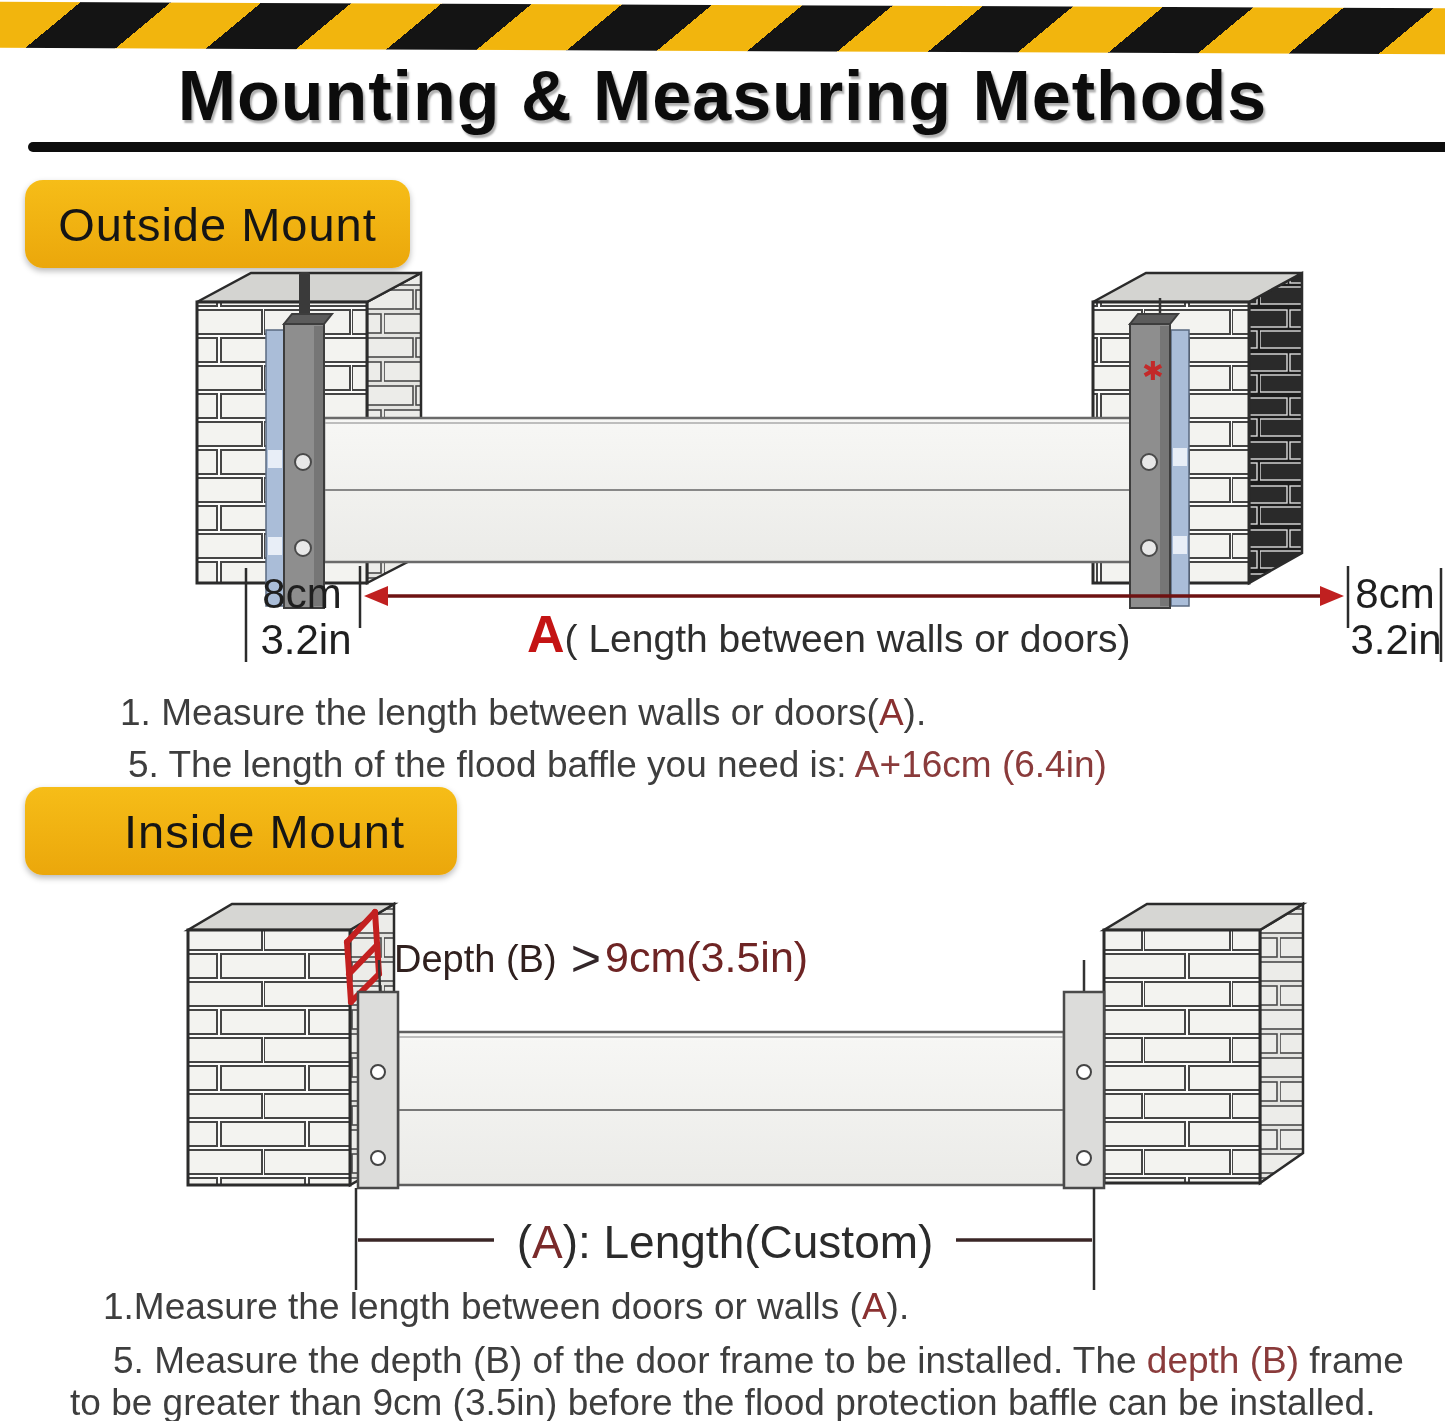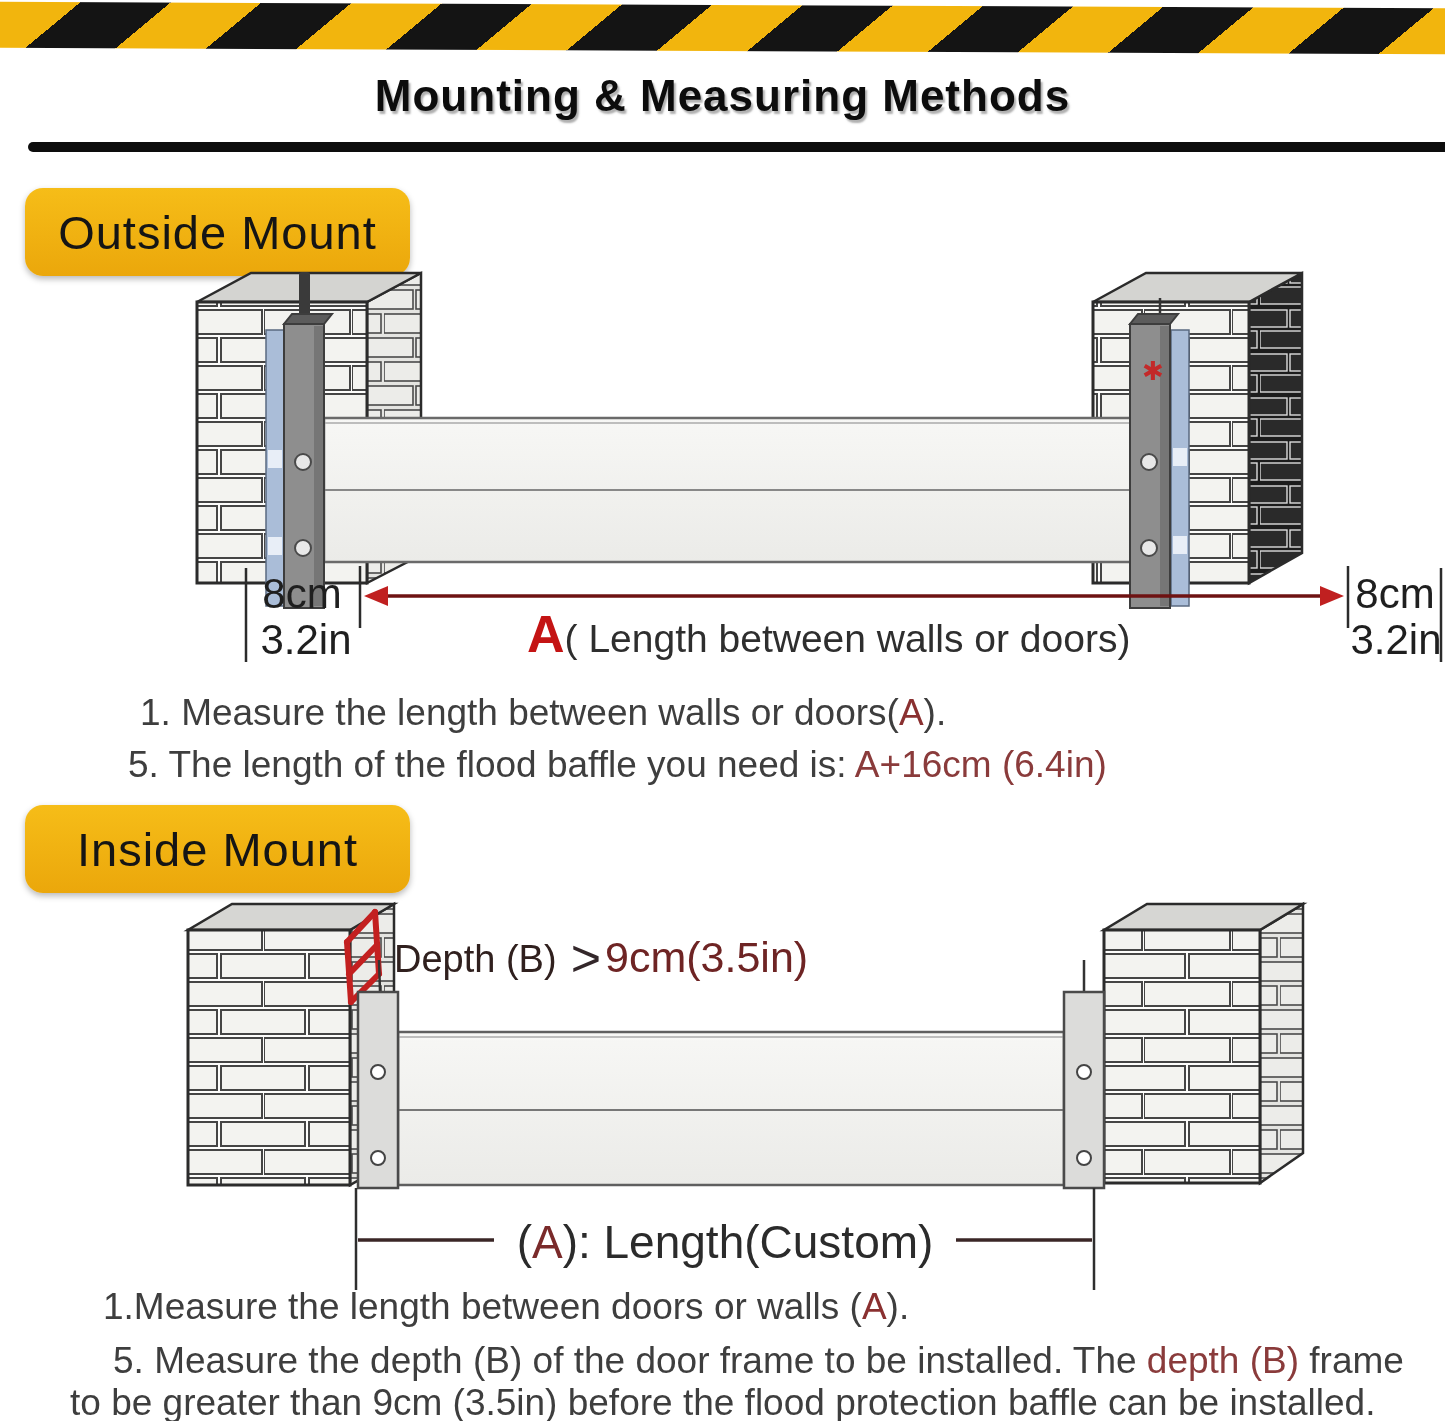--- a/index.html
+++ b/index.html
@@ -16,7 +16,7 @@
   .title {
     position:absolute; left:0; top:51px; width:1445px; height:90px;
     display:flex; align-items:center; justify-content:center;
-    font-size:44px; font-weight:bold; color:#0c0c0c; letter-spacing:1px;
+    font-size:70px; font-weight:bold; color:#0c0c0c; letter-spacing:1px;
     text-shadow:2px 3px 2px rgba(110,110,110,0.55), 0 0 1px #ffffff;
     white-space:nowrap;
   }

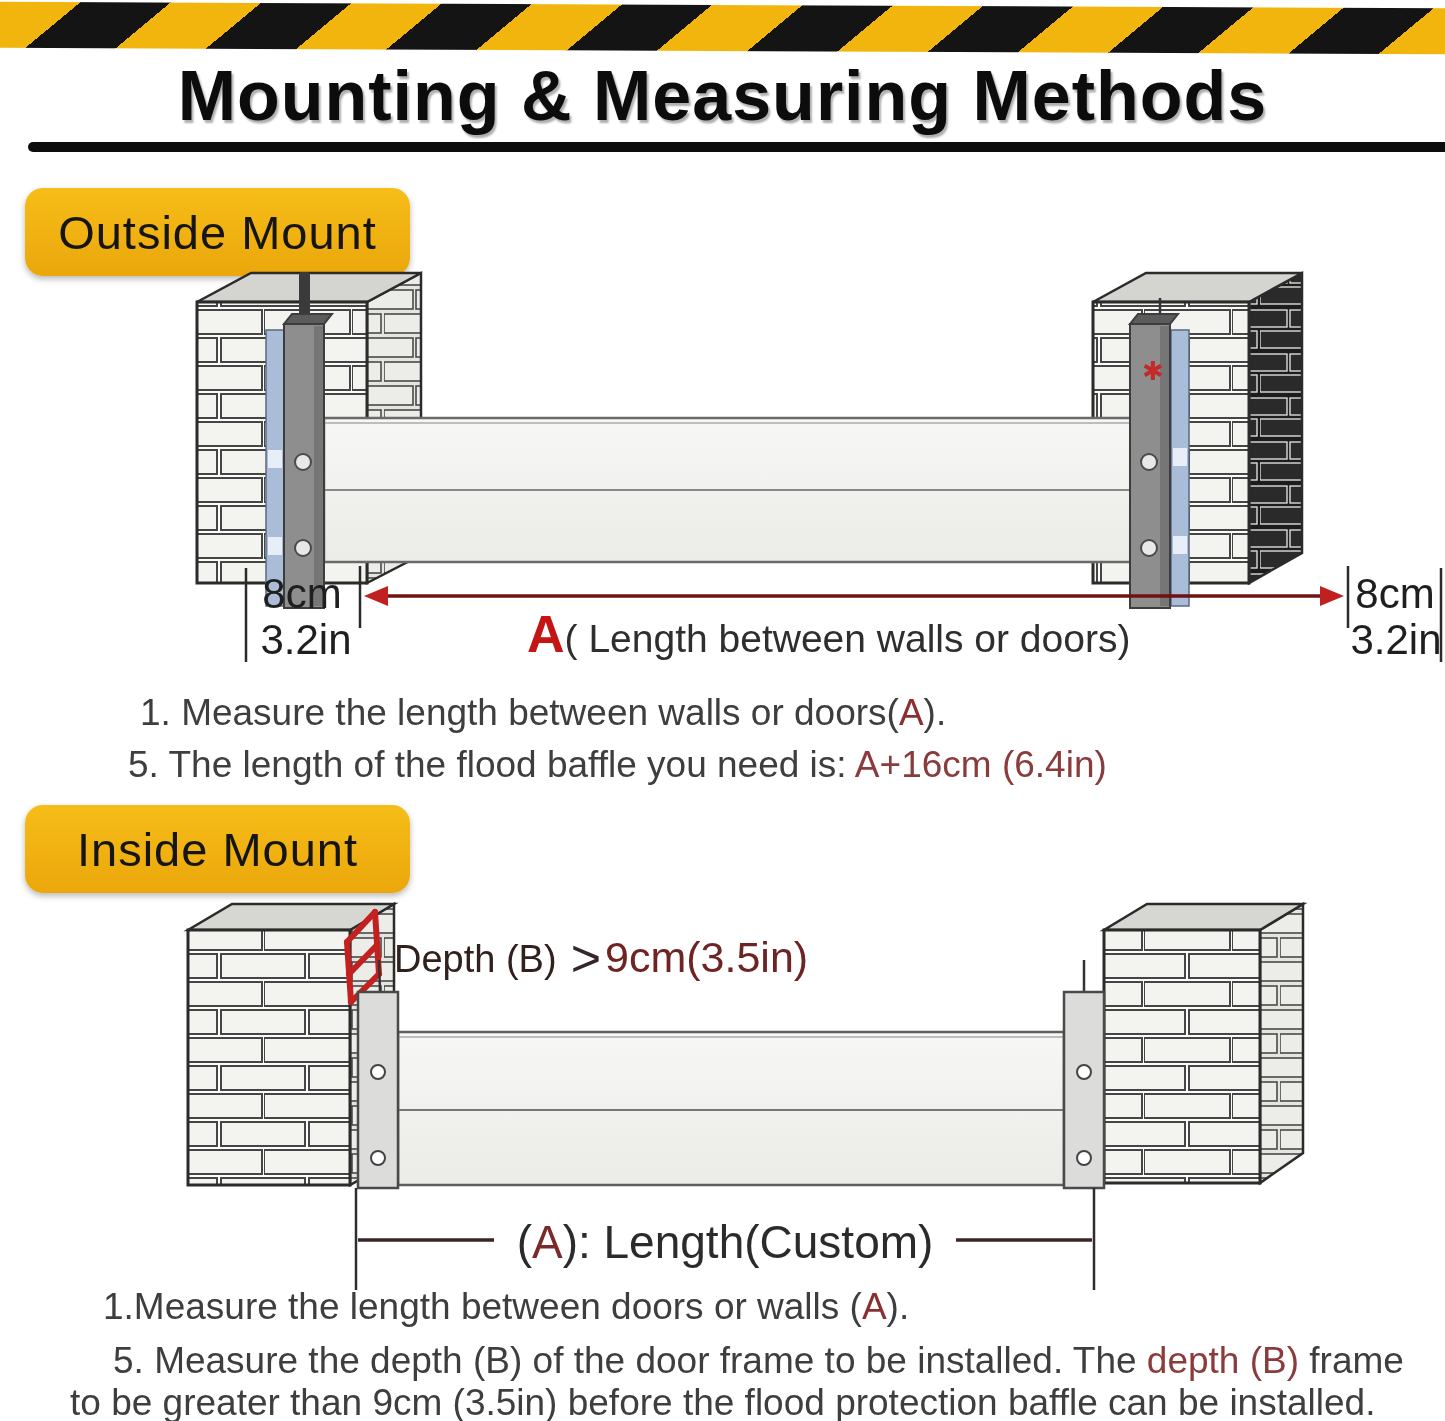--- a/index.html
+++ b/index.html
@@ -32,7 +32,7 @@
     display:flex; align-items:center; justify-content:center;
     font-size:47px; color:#151515; letter-spacing:1px; white-space:nowrap;
   }
-  .badge.outside { top:188px;text-align:center; }
+  .badge.outside { top:180px;text-align:center; }
   .badge.inside  { top:805px; }
   
   svg.diagram { position:absolute; left:0; display:block; }

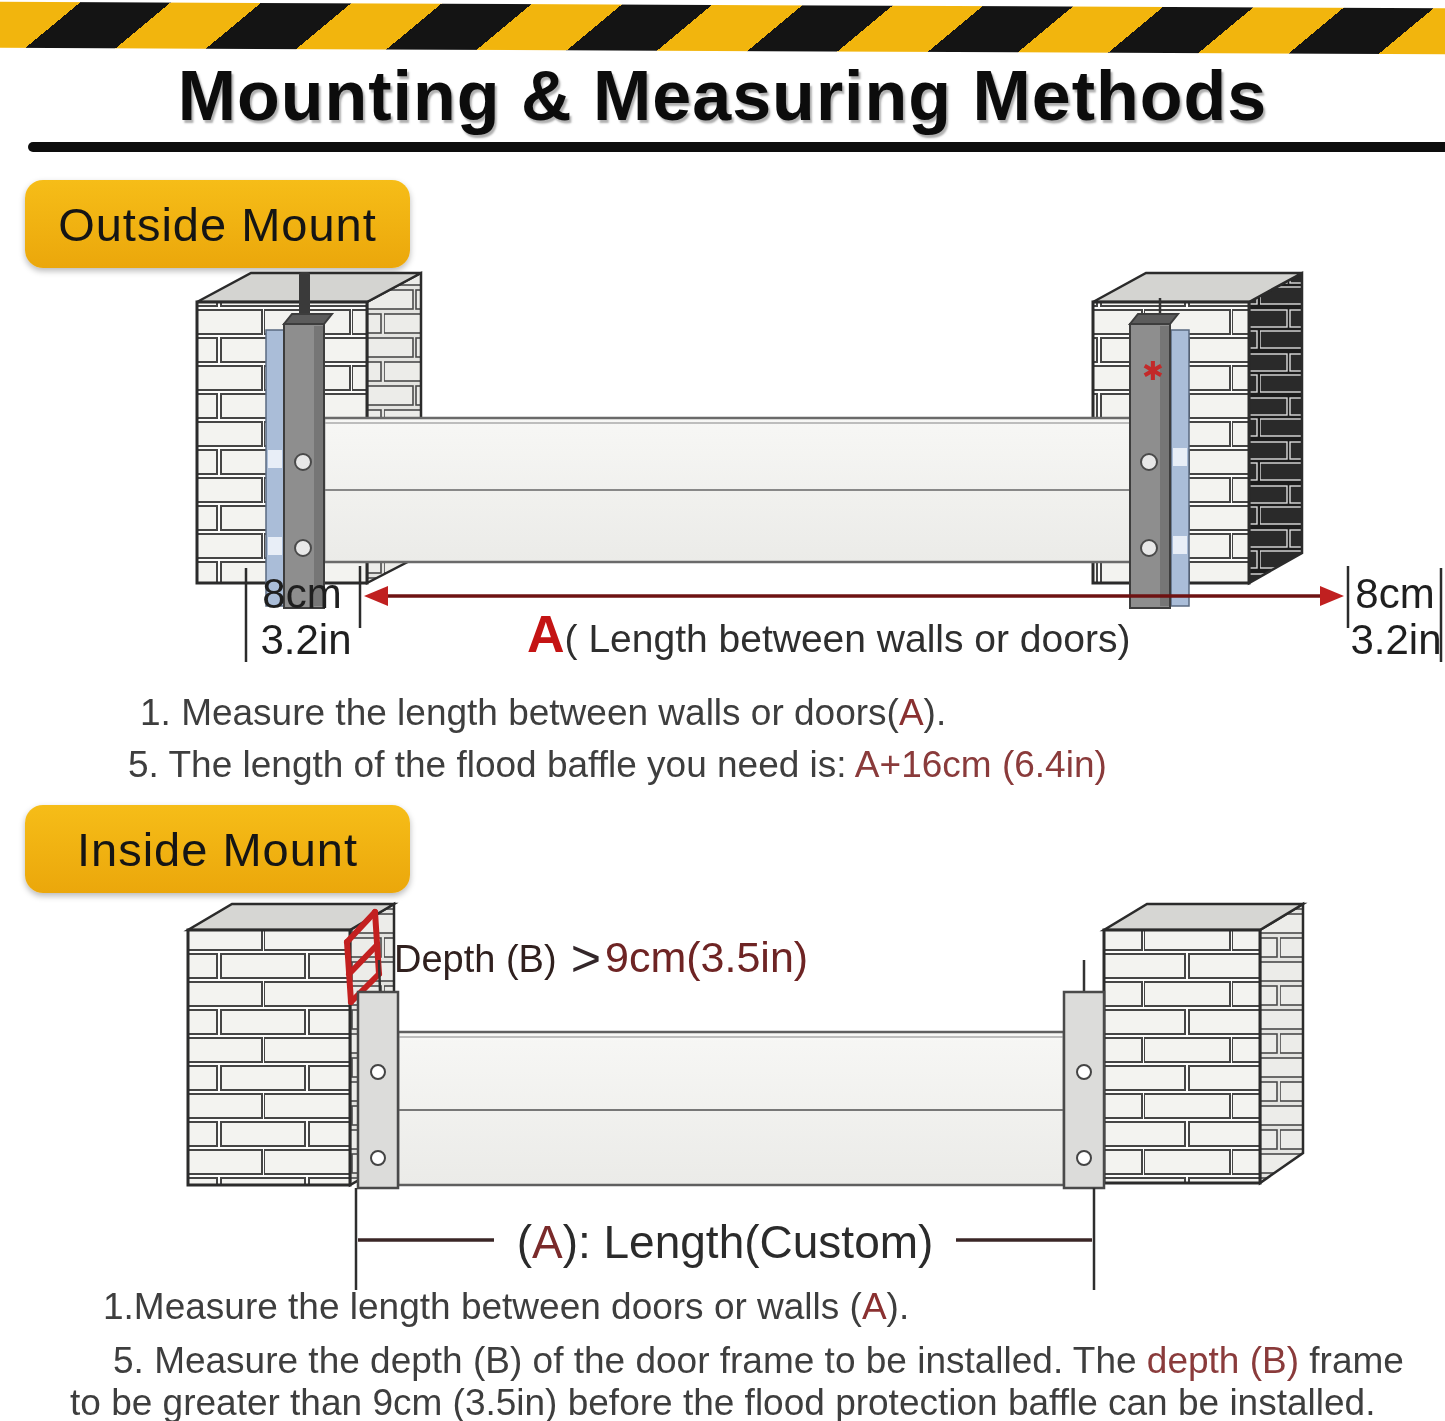--- a/index.html
+++ b/index.html
@@ -51,7 +51,7 @@
   .steps p { position:absolute; margin:0; font-size:37px; color:#3e3e3e; white-space:nowrap; }
   .em-maroon { color:#8a3b3b;margin-top:41px; }
   .em-a      { color:#8a3030; }
-  #o-step1 { left:140px; top:692px; }
+  #o-step1 { left:120px; top:692px; }
   #o-step2 { left:128px; top:744px; }
   #i-step1 { left:103px; top:1286px;text-align:right; }
   #i-step2 { left:113px; top:1340px; }

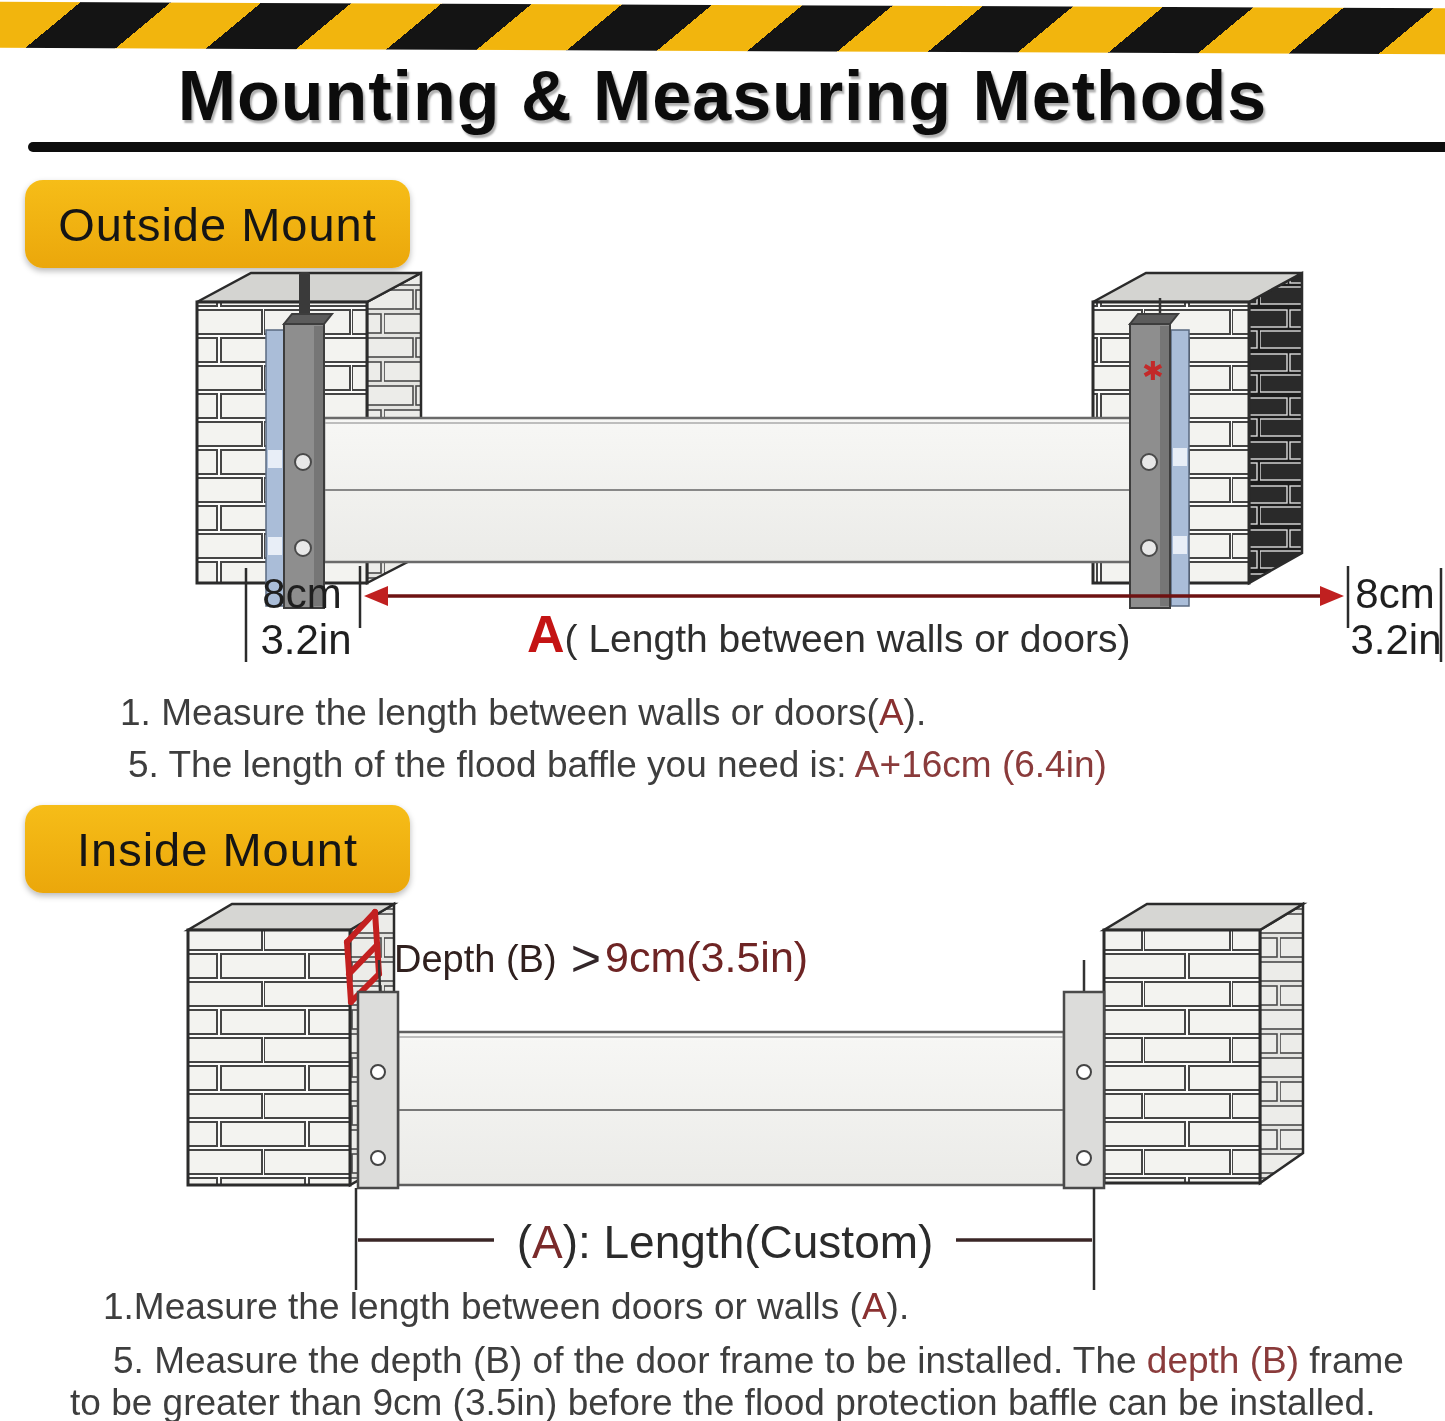--- a/index.html
+++ b/index.html
@@ -33,7 +33,7 @@
     font-size:47px; color:#151515; letter-spacing:1px; white-space:nowrap;
   }
   .badge.outside { top:180px;text-align:center; }
-  .badge.inside  { top:805px; }
+  .badge.inside  { top:787px;padding-left:47px; }
   
   svg.diagram { position:absolute; left:0; display:block; }
   #diagram-outside { top:270px; }

